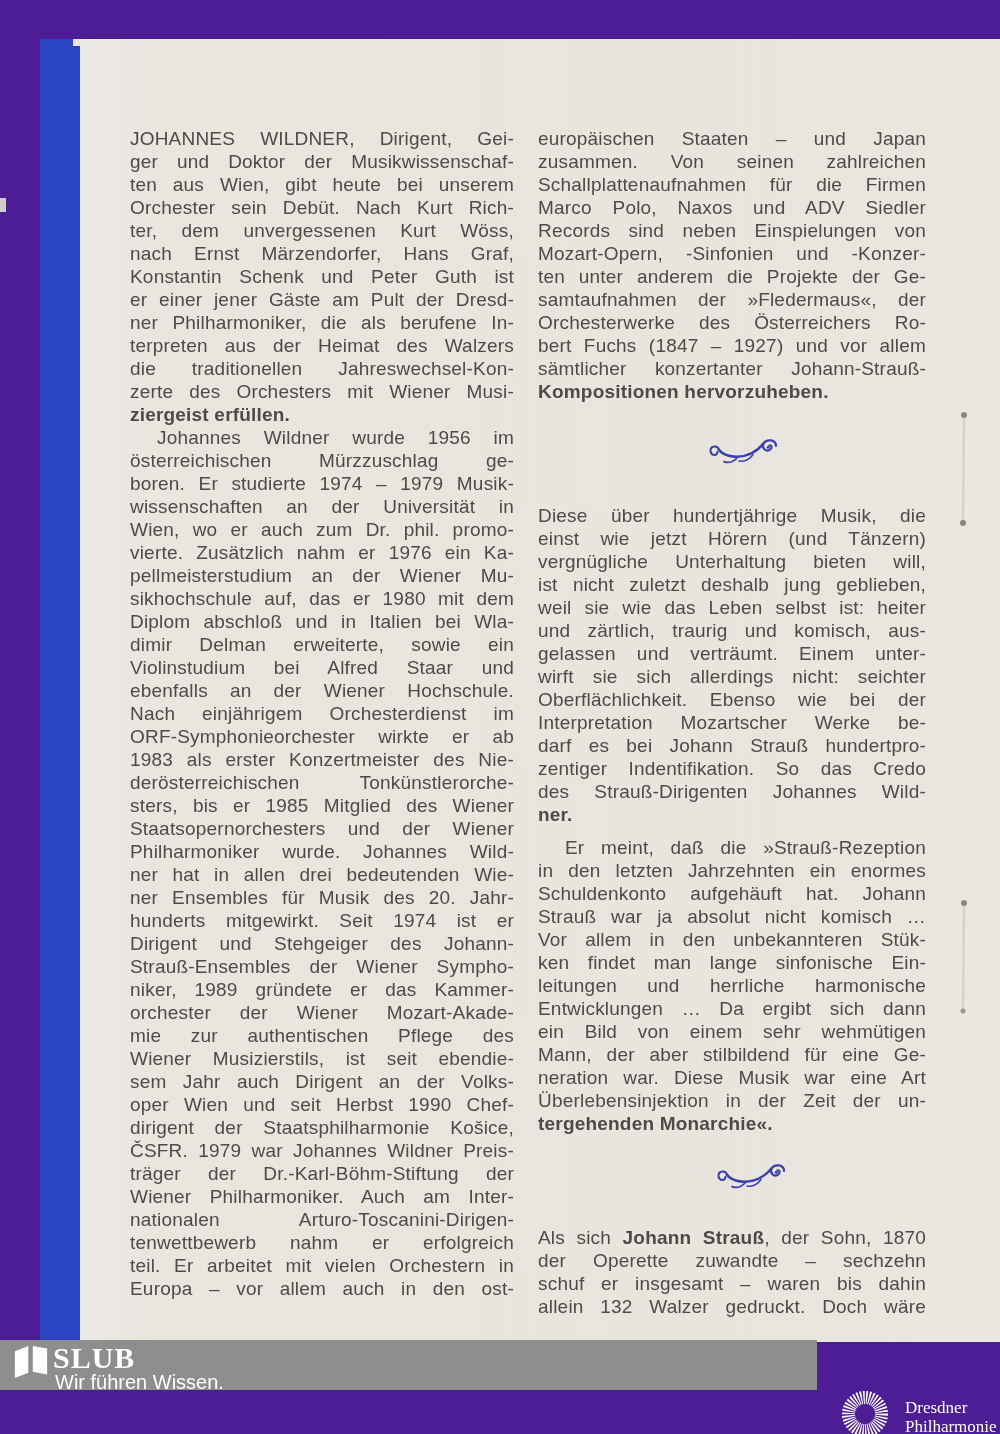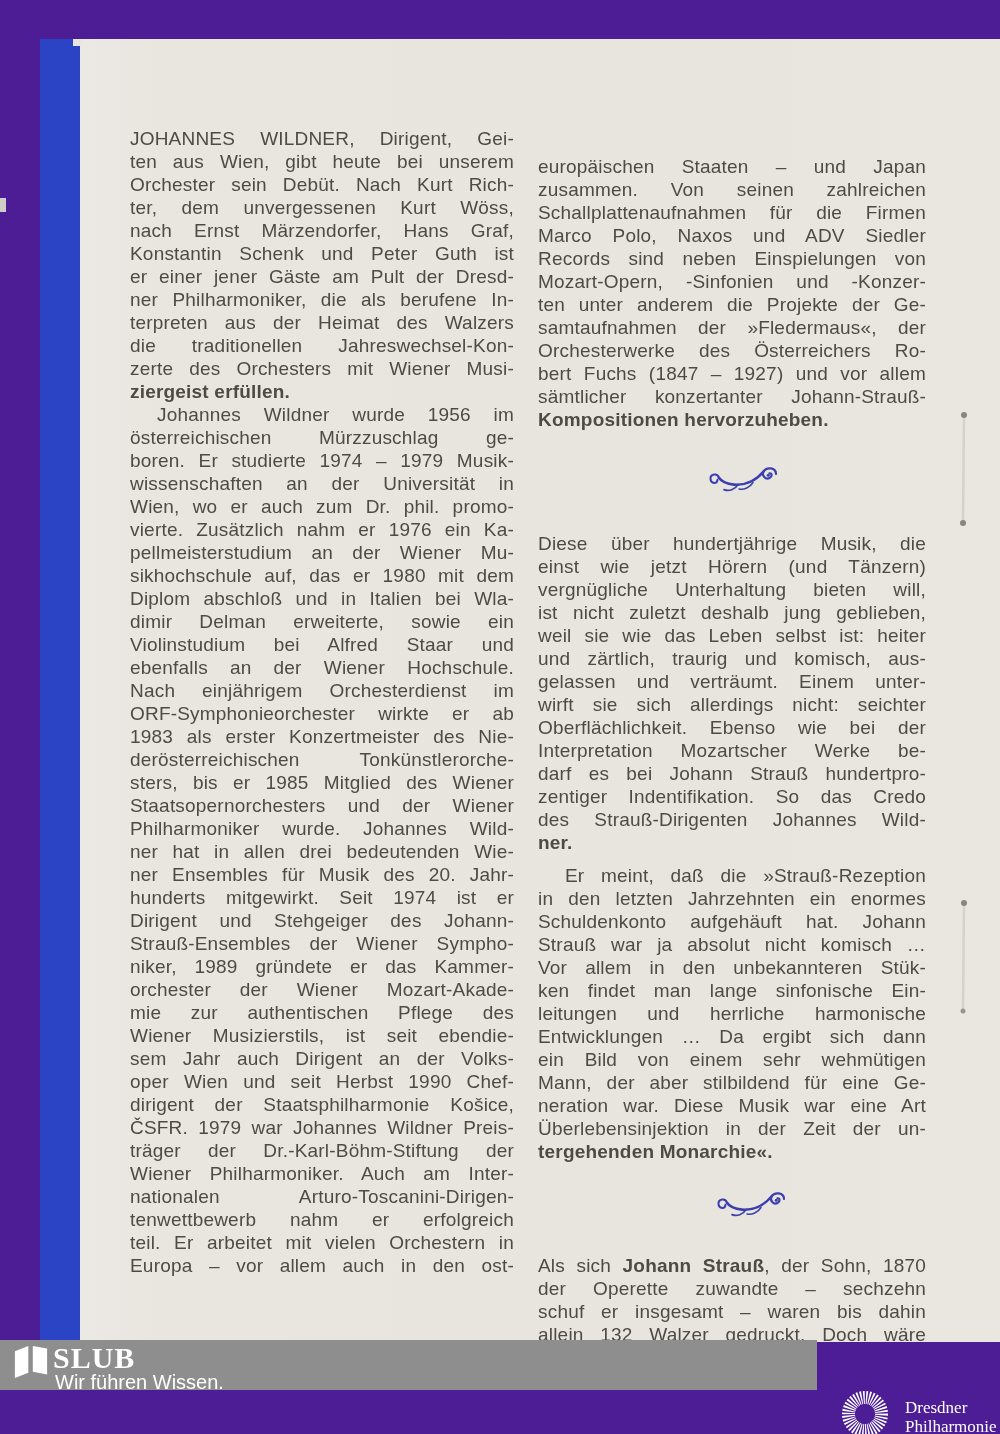--- a/index.html
+++ b/index.html
@@ -15,7 +15,7 @@
 
   .col{position:absolute;top:88px;color:#4e4a46;font-size:19px;}
   .col-left{left:90px;width:384px;}
-  .col-right{left:498px;width:388px;margin-top:28px;}
+  .col-right{left:498px;width:388px;}
   .tline{text-align:justify;text-align-last:justify;height:23px;line-height:23px;
          letter-spacing:0.2px;white-space:normal;text-justify:inter-word;}
   .tline.endline{text-align-last:left;font-weight:bold;}

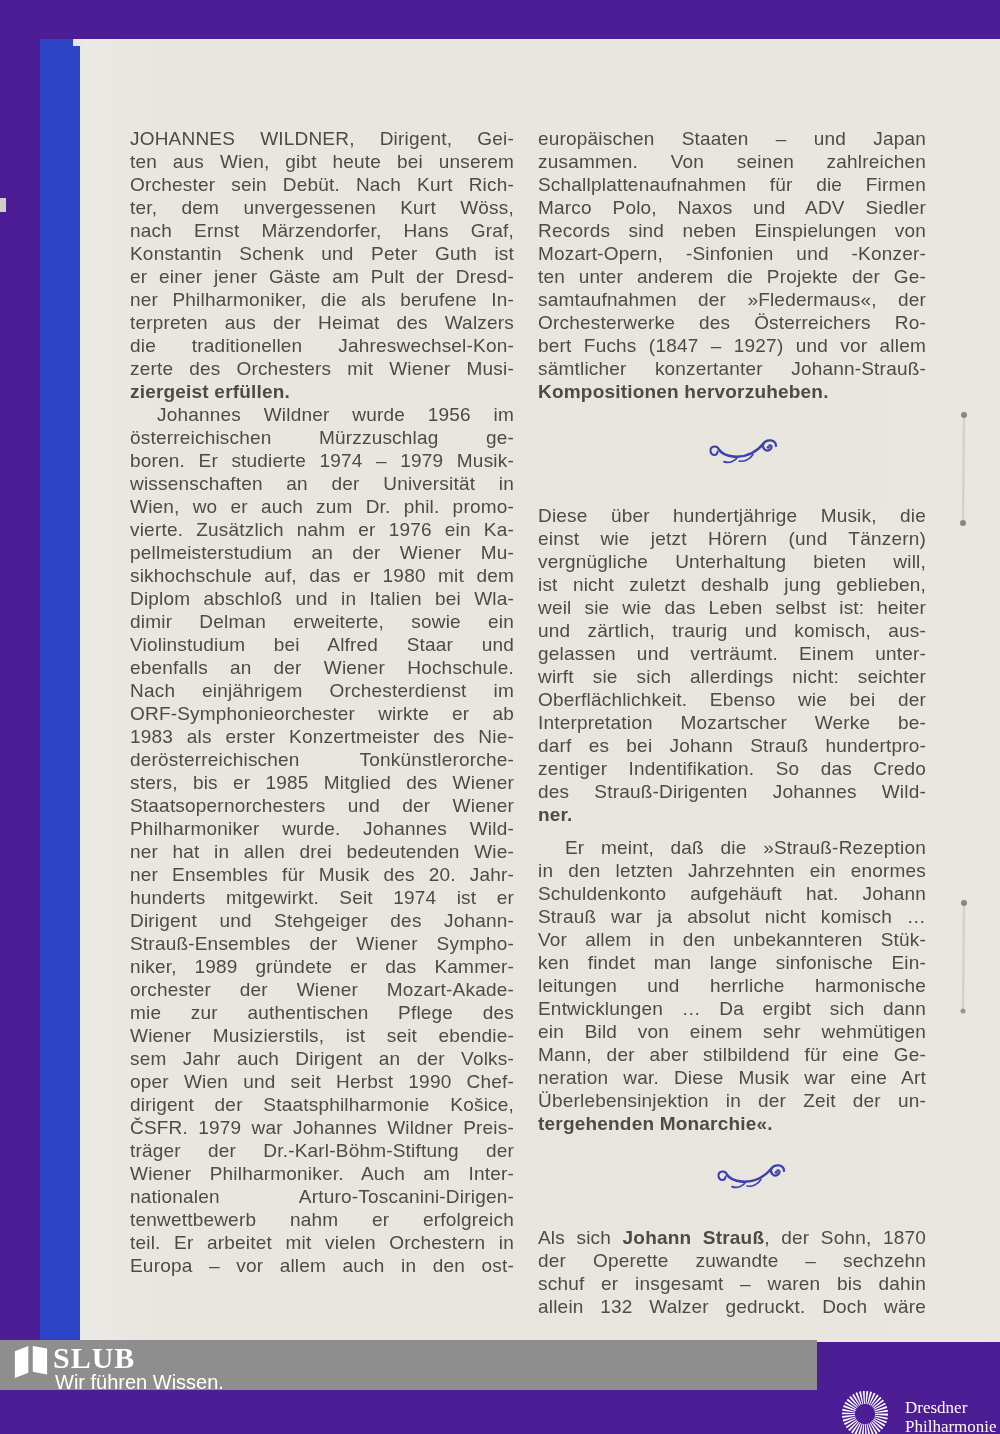--- a/index.html
+++ b/index.html
@@ -56,6 +56,7 @@
     <div class="col col-left">
       <div class="para">
           <div class="tline">JOHANNES WILDNER, Dirigent, Gei-</div>
+          <div class="tline">ger und Doktor der Musikwissenschaf-</div>
           <div class="tline">ten aus Wien, gibt heute bei unserem</div>
           <div class="tline">Orchester sein Debüt. Nach Kurt Rich-</div>
           <div class="tline">ter, dem unvergessenen Kurt Wöss,</div>

